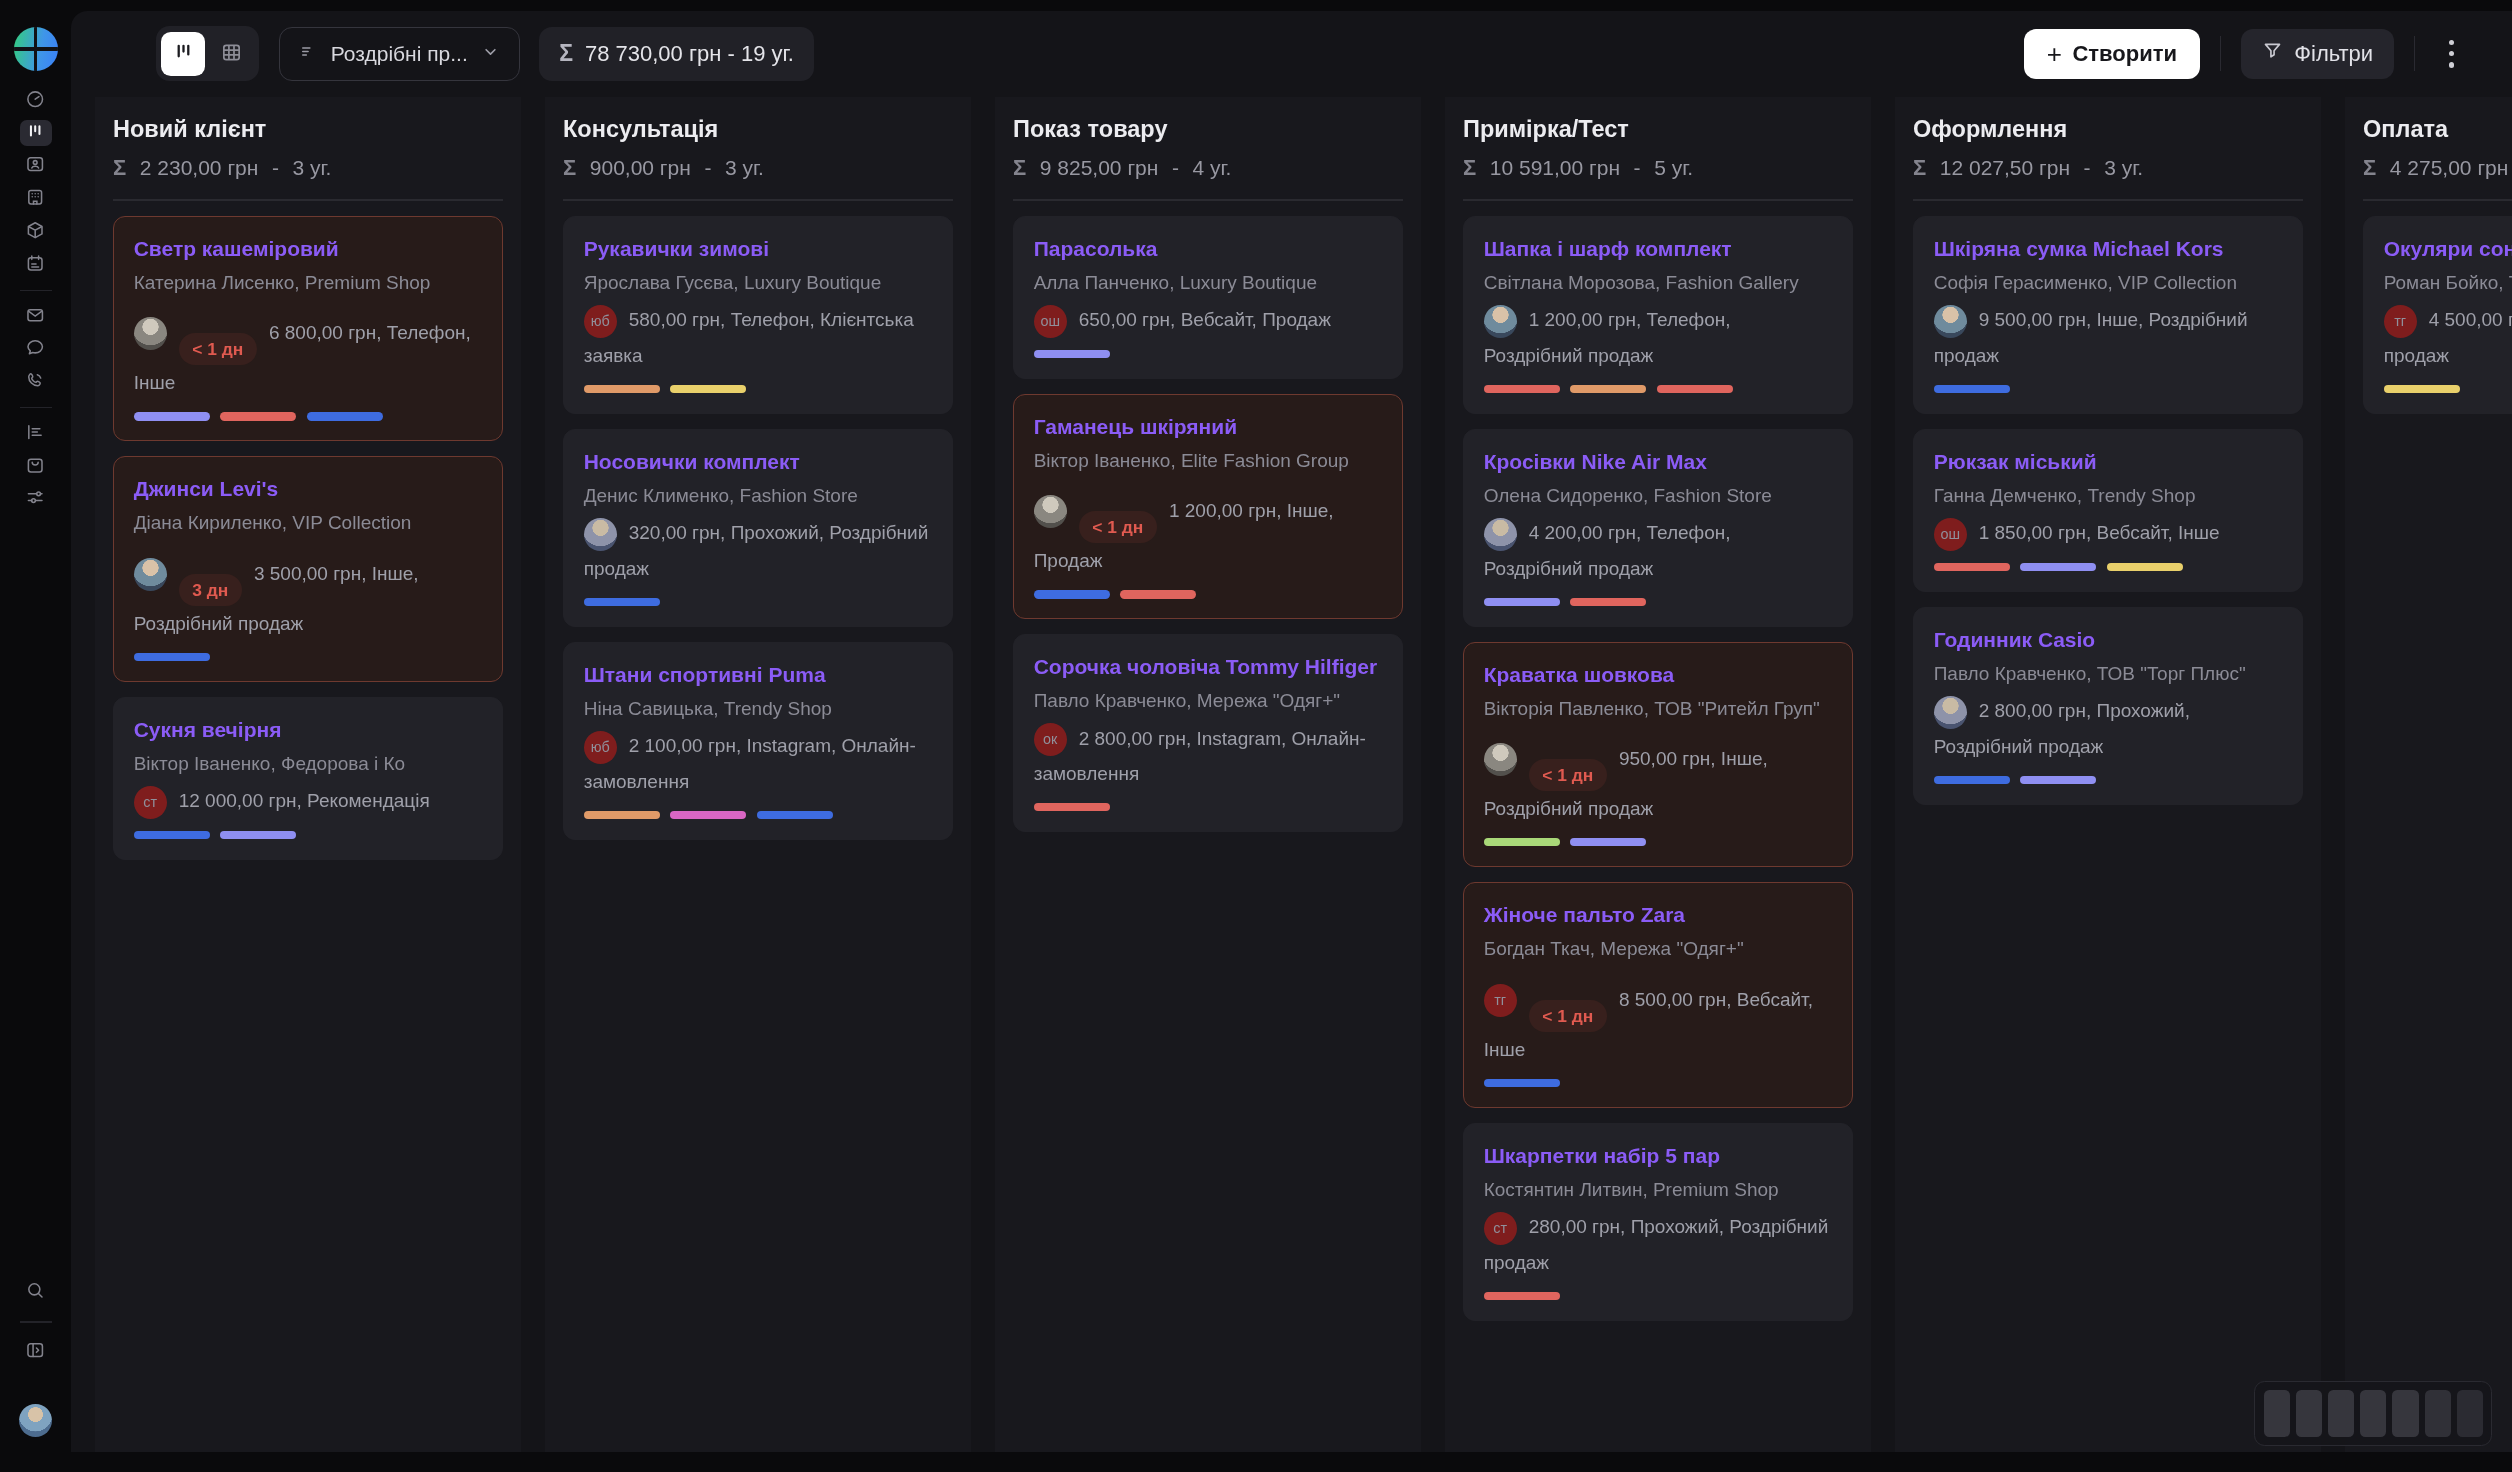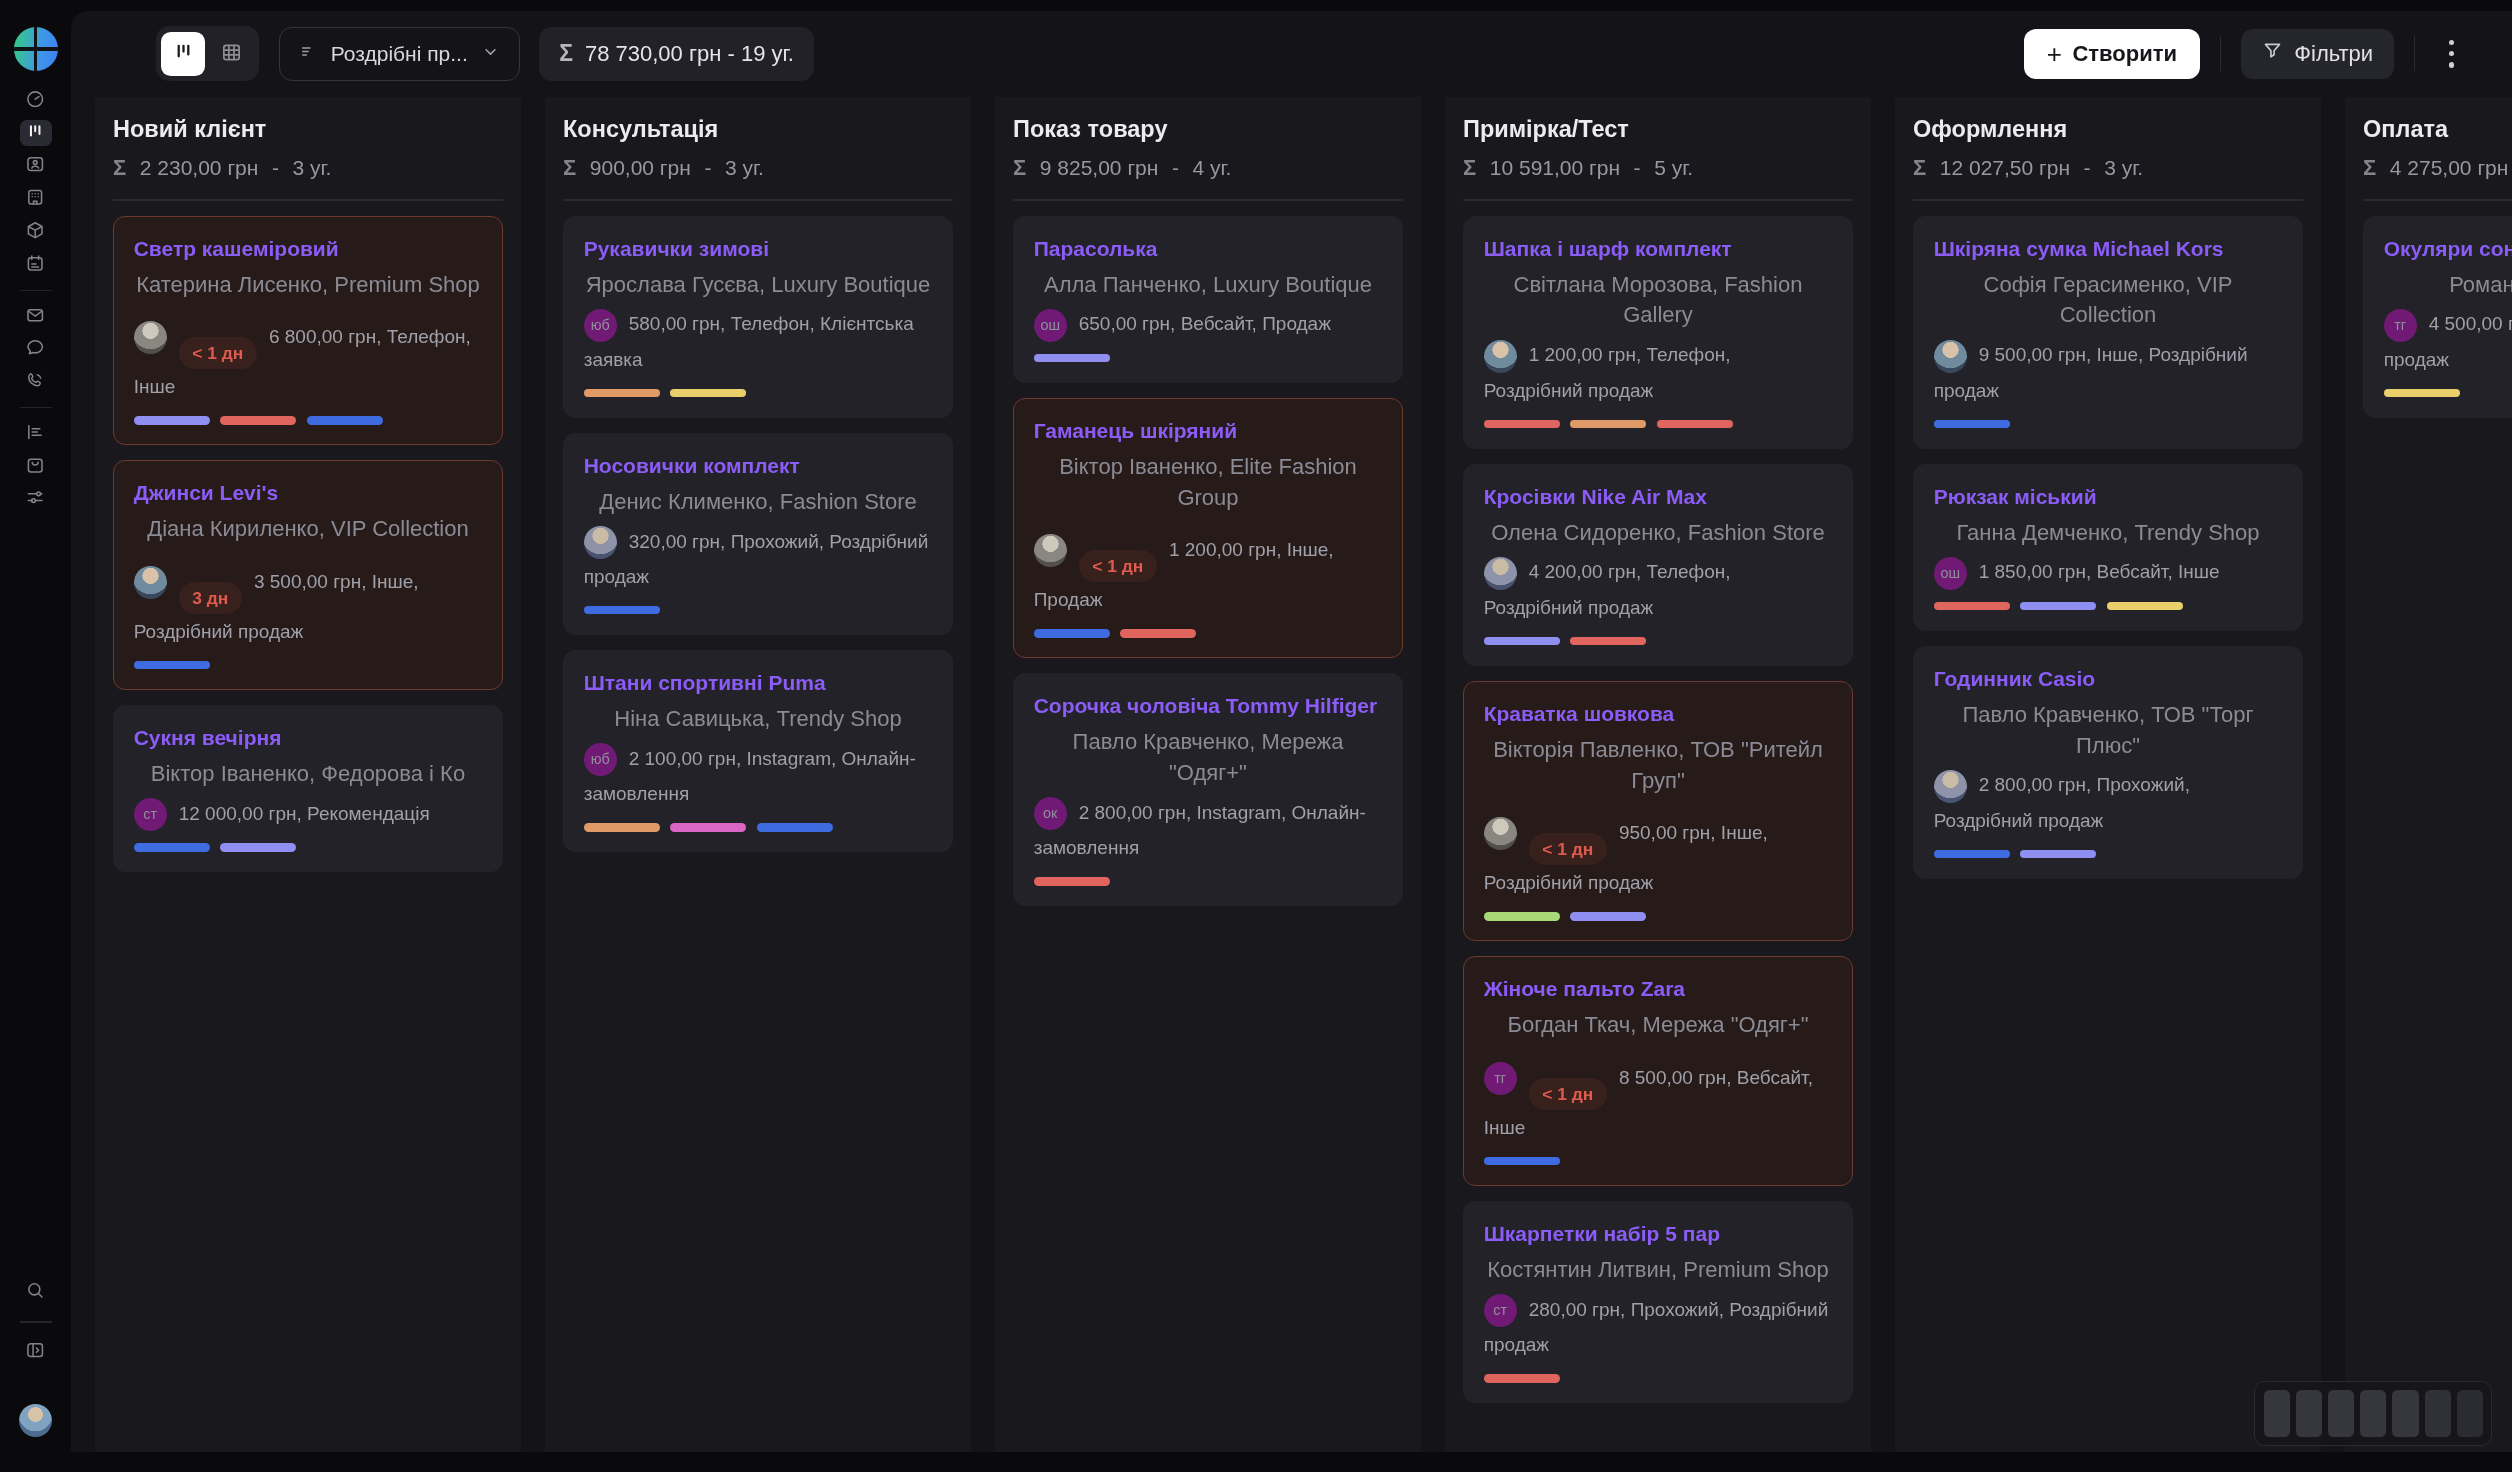--- a/index.html
+++ b/index.html
@@ -70,7 +70,7 @@
     padding:18px 19.7px 19.7px; cursor:pointer; }
   .card.alert { background:#271b19; border-color:#6e392f; }
   .card-title { font-size:21px; font-weight:600; color:#8b5cf6; line-height:1.3; }
-  .card-sub { margin-top:7.6px; font-size:22px; color:#8b8b96; line-height:1.4;text-align:center; }
+  .card-sub { margin-top:7.6px; font-size:19px; color:#8b8b96; line-height:1.4; }
   .meta { margin-top:6px; font-size:19px; color:#9fa0aa; line-height:35px; }
   .avatar, .init { display:inline-block; vertical-align:middle; width:33px; height:33px;
     border-radius:50%; margin-right:12px; }

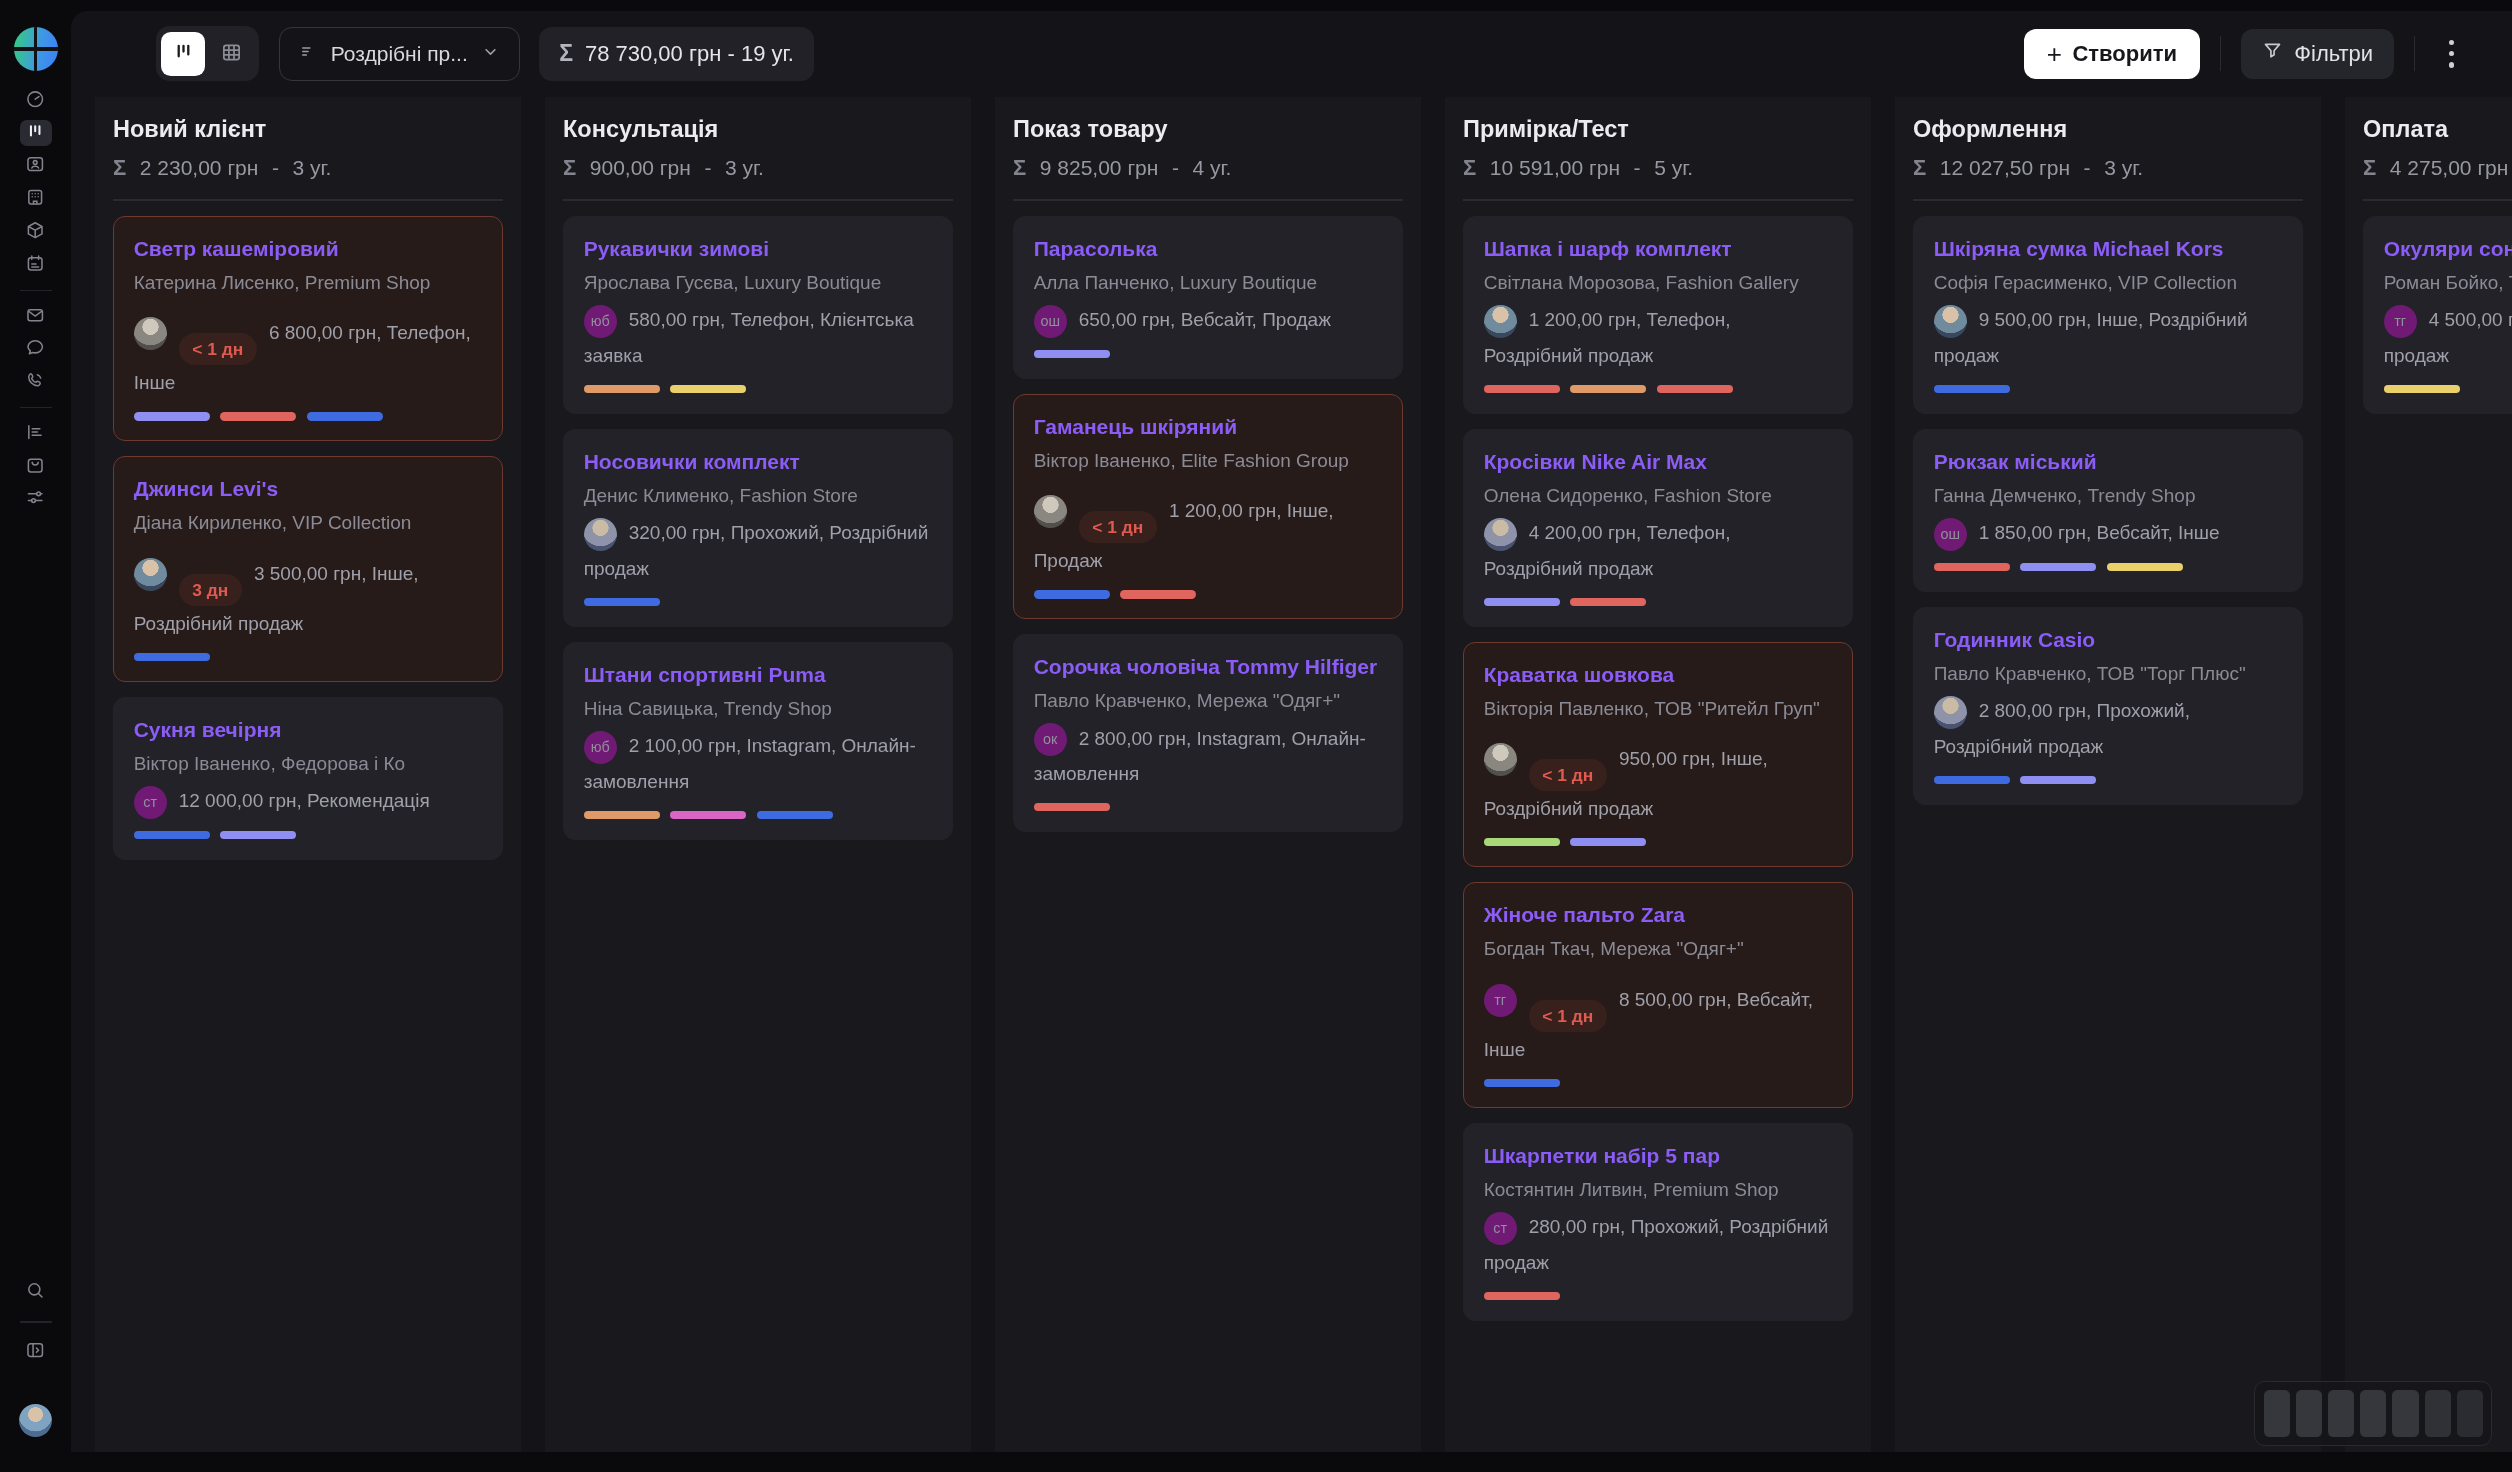--- a/index.html
+++ b/index.html
@@ -74,7 +74,7 @@
   .meta { margin-top:6px; font-size:19px; color:#9fa0aa; line-height:35px; }
   .avatar, .init { display:inline-block; vertical-align:middle; width:33px; height:33px;
     border-radius:50%; margin-right:12px; }
-  .init { background:#701a75; color:#90909b; font-size:14.4px; text-align:center; line-height:33px; }
+  .init { background:#7f1d1d; color:#90909b; font-size:14.4px; text-align:center; line-height:33px; }
   .ph1 { background:radial-gradient(circle at 50% 30%, #cfc9bd 0 28%, #8a8780 29% 64%, #52504c 65% 100%); }
   .ph2 { background:radial-gradient(circle at 50% 30%, #d9c2a8 0 28%, #6f8b9d 29% 64%, #39485c 65% 100%); }
   .ph3 { background:radial-gradient(circle at 50% 30%, #c9bba4 0 28%, #8e93a9 29% 64%, #4a5470 65% 100%); }

